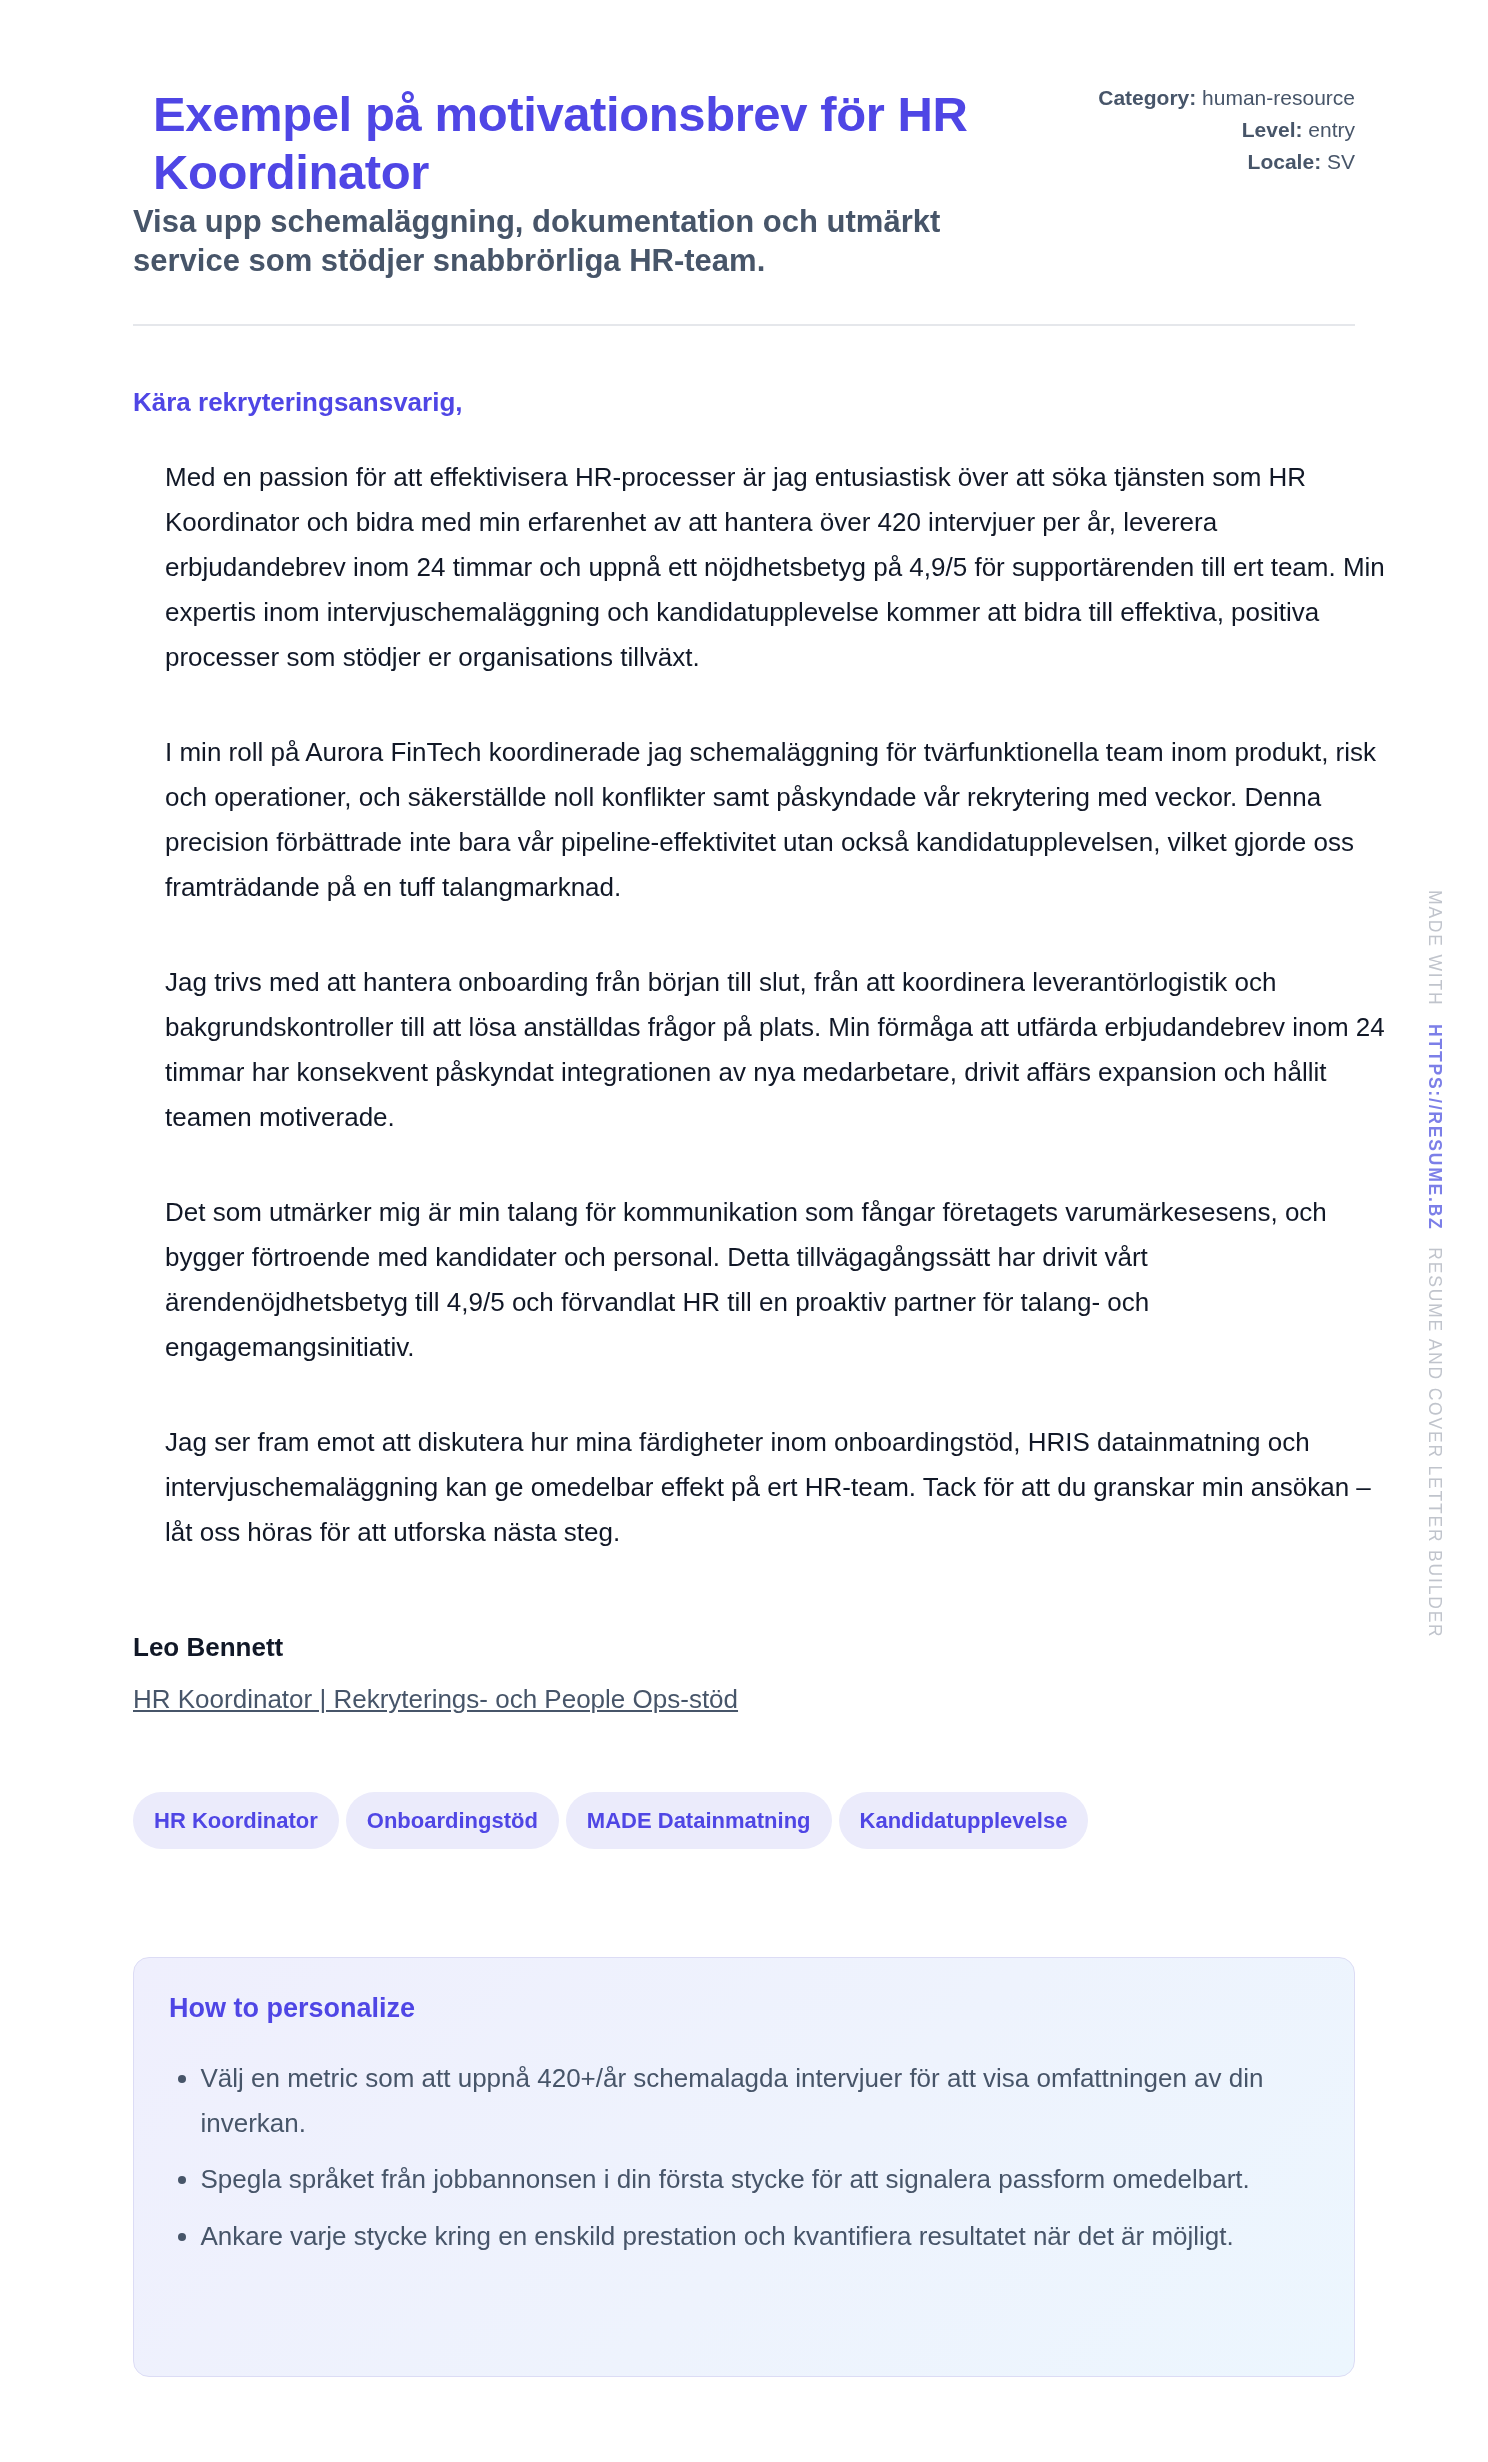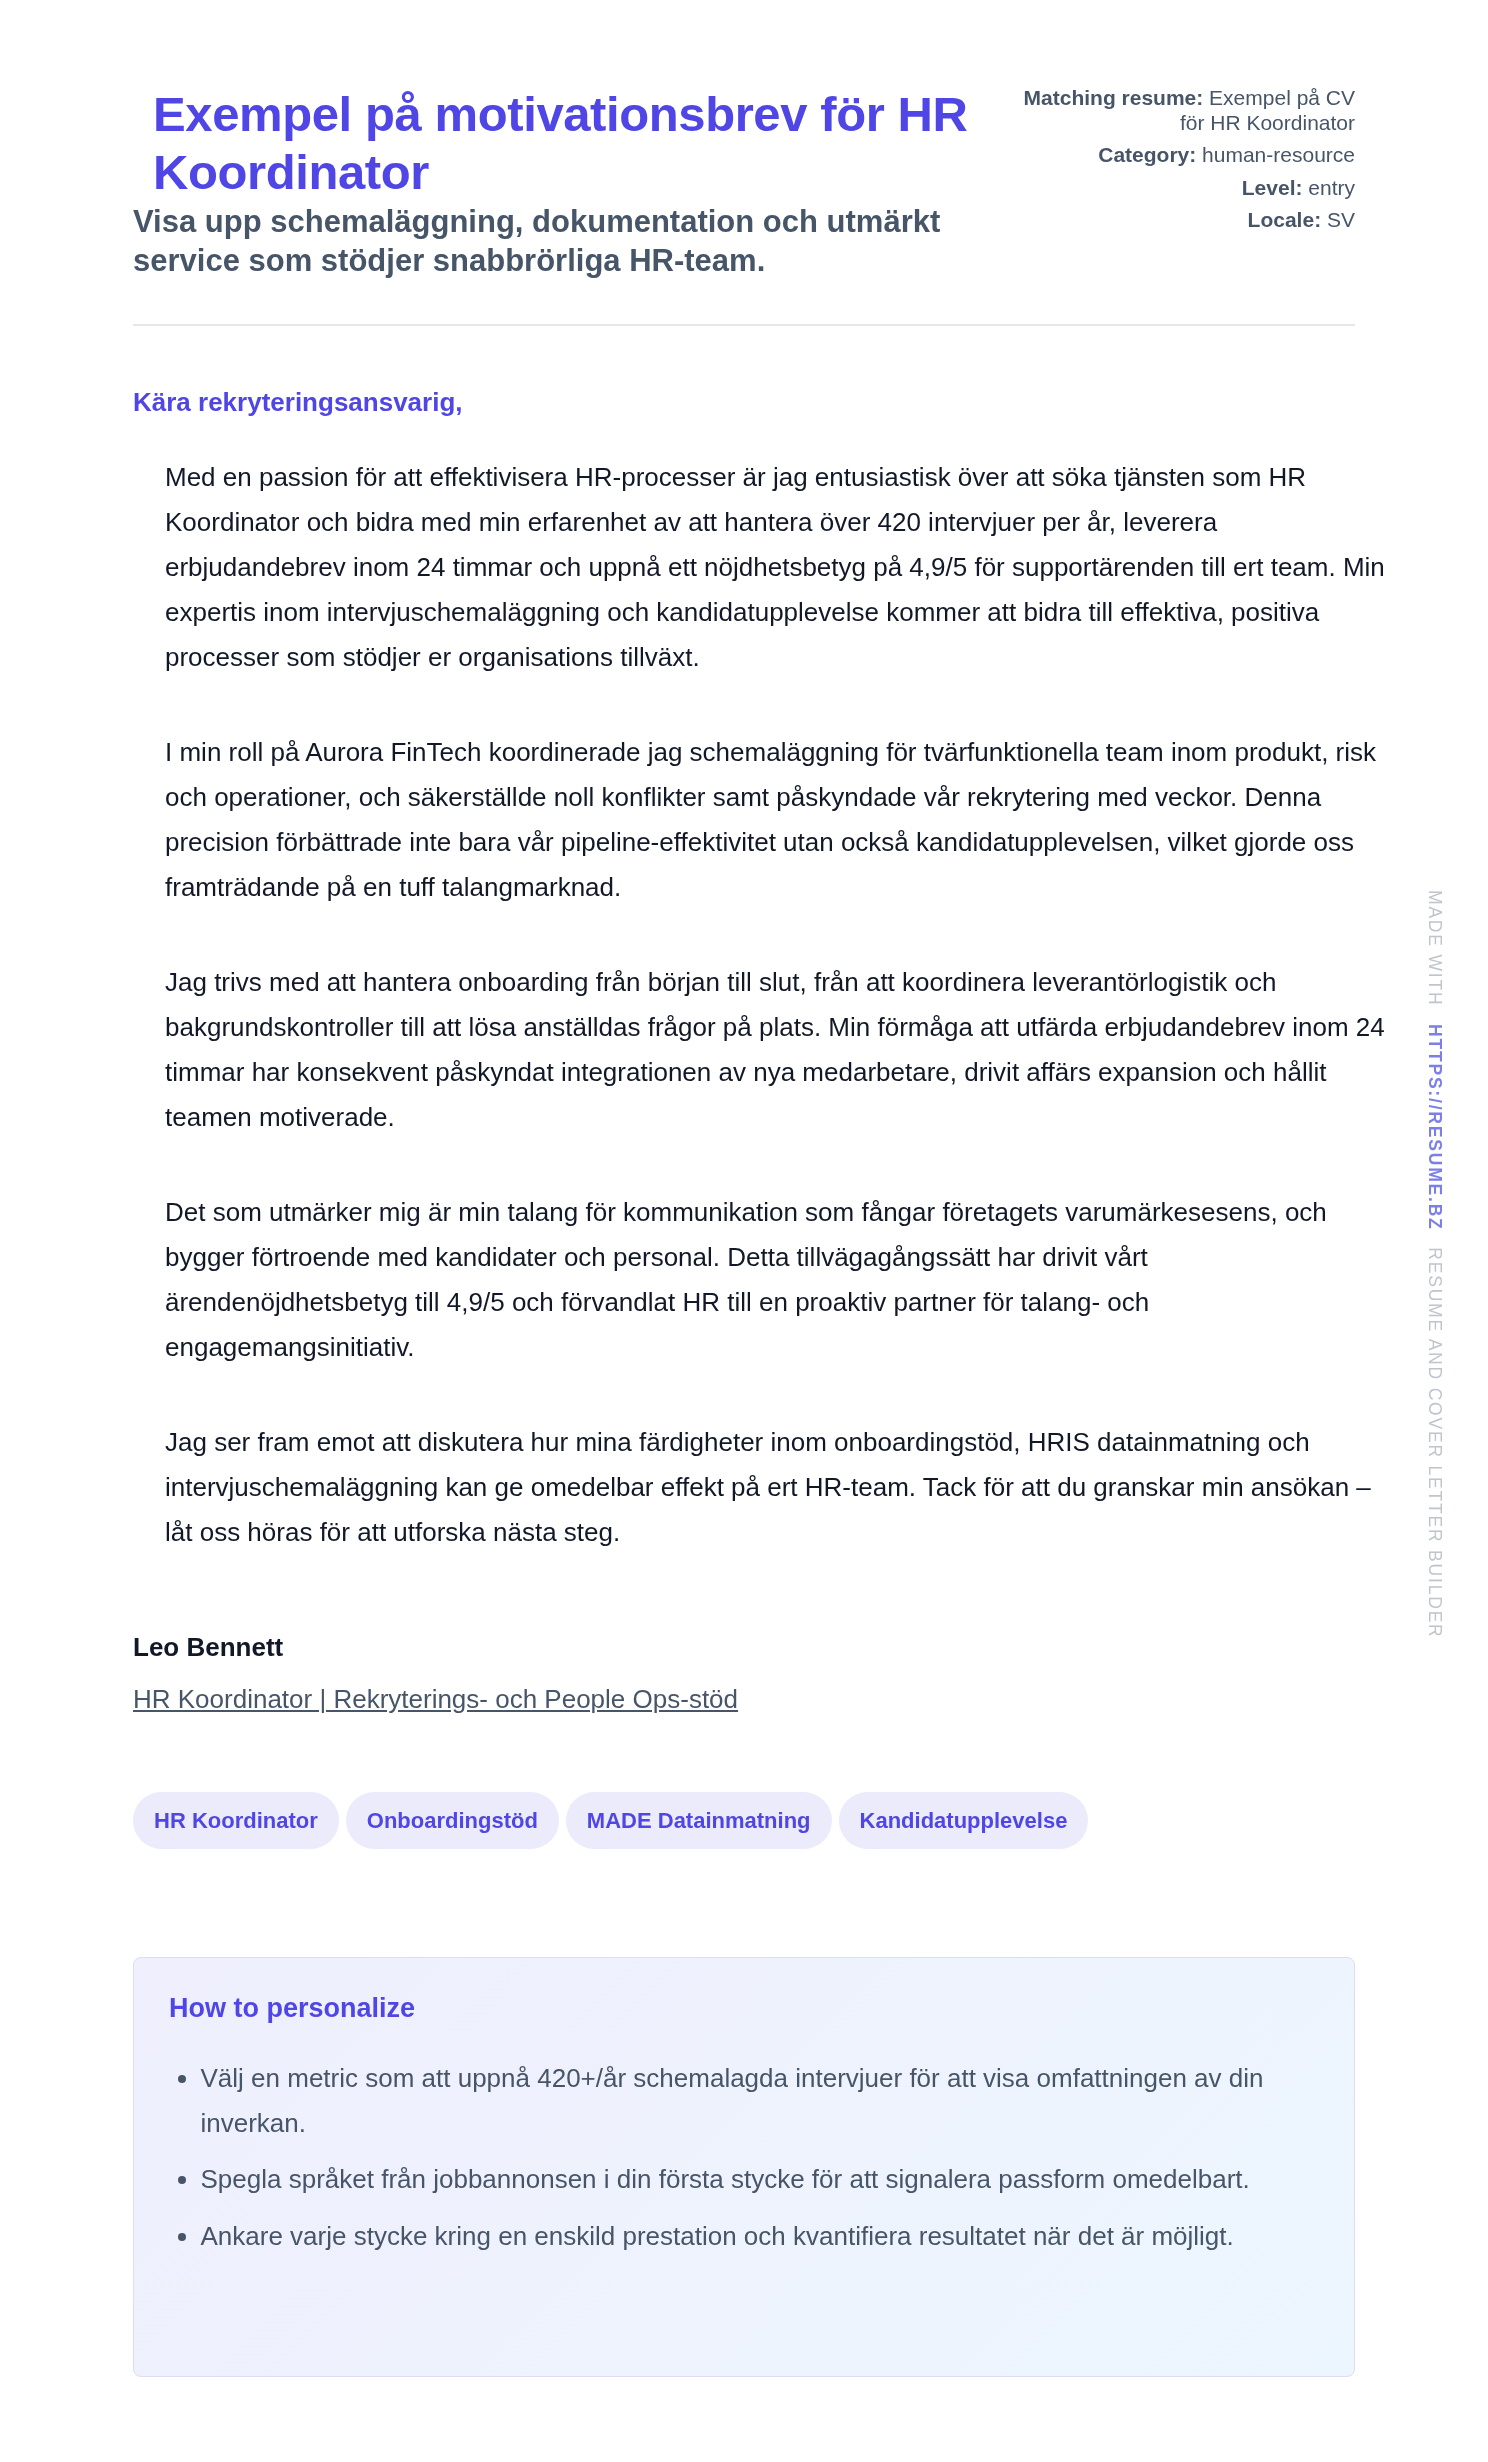--- a/index.html
+++ b/index.html
@@ -95,10 +95,6 @@
 
     <div class="meta">
       <div class="row">
-        <span class="key">Matching resume:</span>
-        <span>Exempel på CV för HR Koordinator</span>
-      </div>
-      <div class="row">
         <span class="key">Category:</span>
         <span>human-resource</span>
       </div>

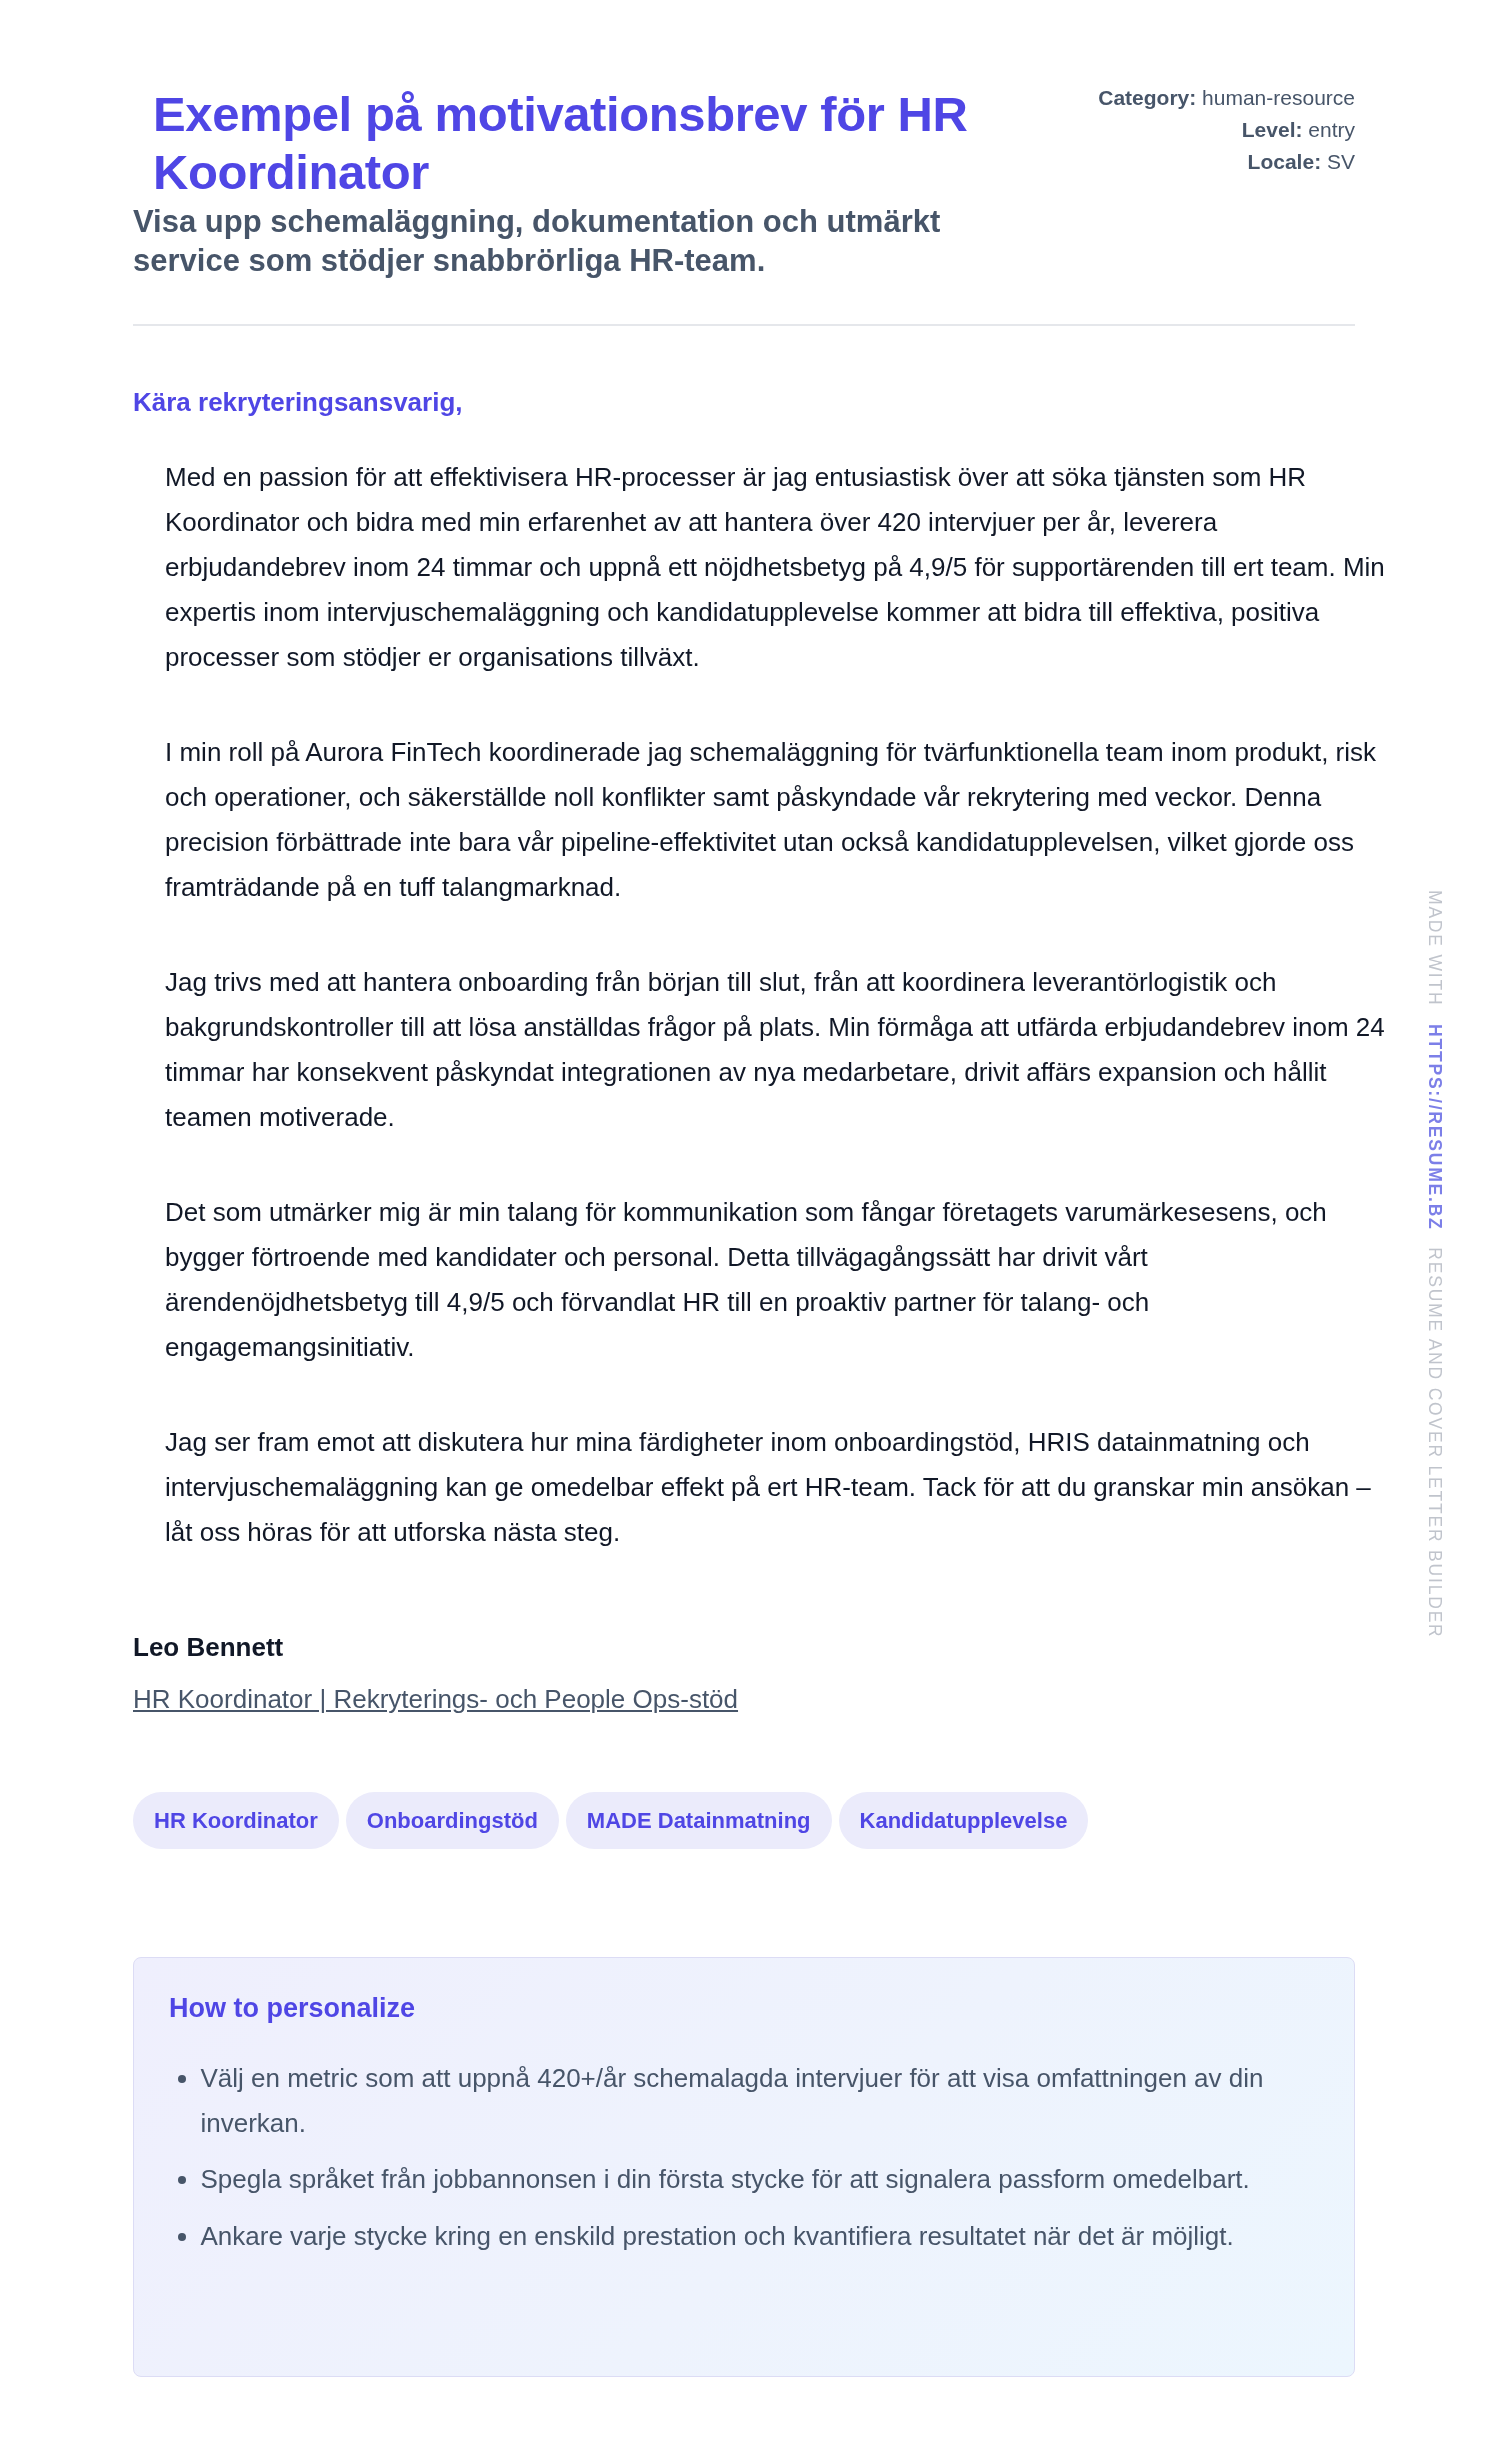--- a/index.html
+++ b/index.html
@@ -62,7 +62,7 @@
   
   .tips {
     position: absolute; left: 0; top: 1957px; width: 1222px; height: 420px;
-    box-sizing: border-box; border: 1.8px solid #dcdcf5; border-radius: 8px;
+    box-sizing: border-box; border: 1.8px solid #dcdcf5; border-radius: 16px;
     background: linear-gradient(135deg, #efeffd 0%, #eef3fd 55%, #ecf6fe 100%);
     padding: 33px 35px 0 35px;
   }

